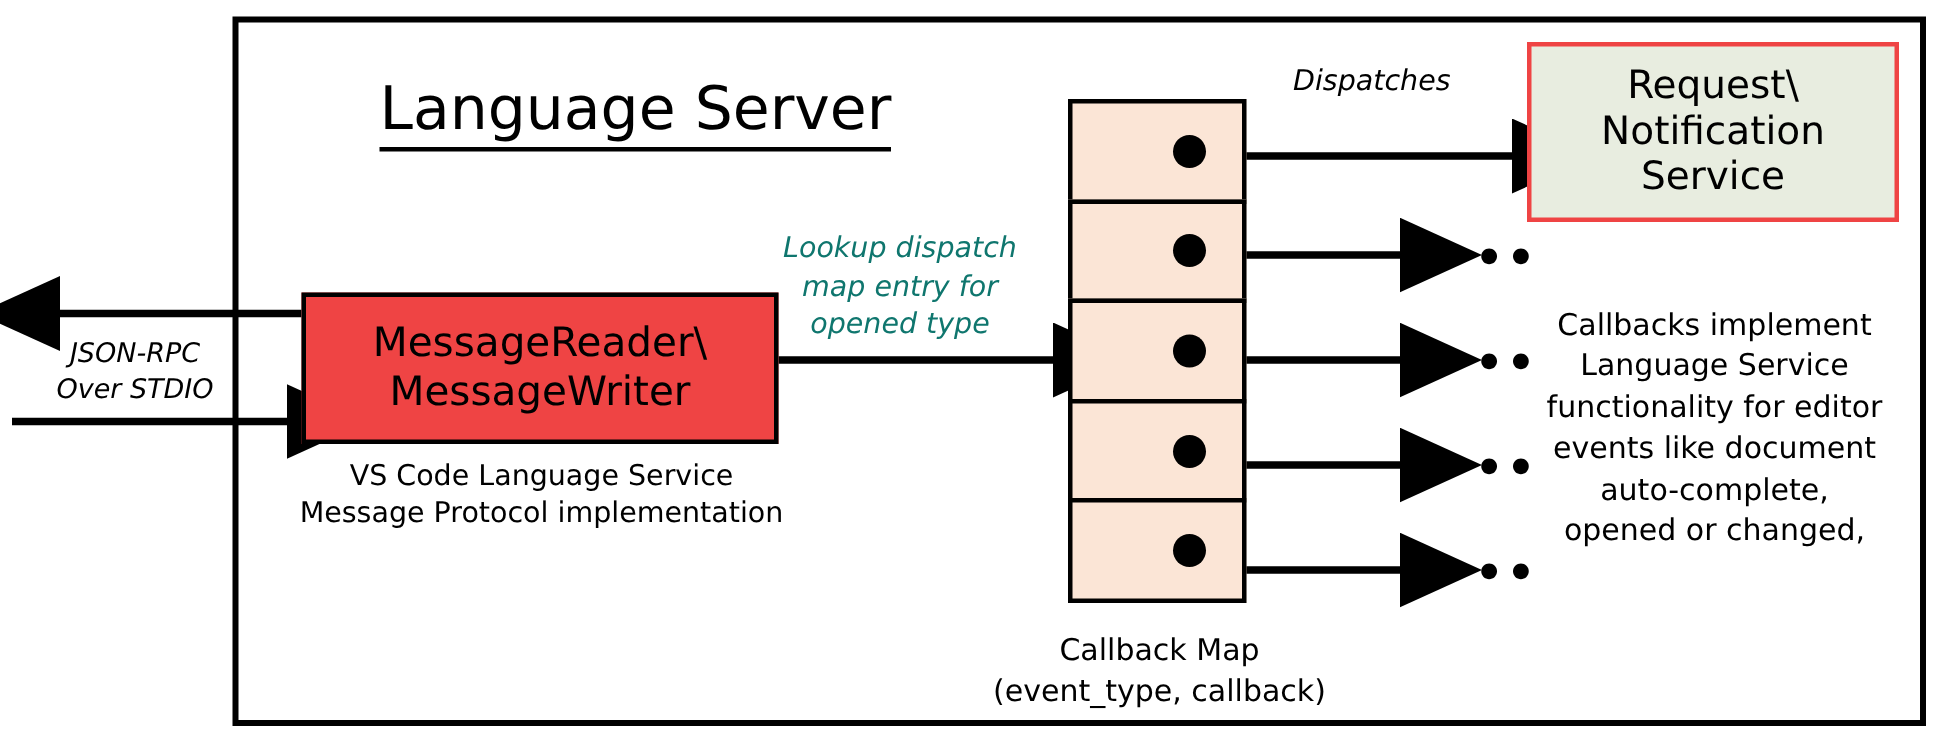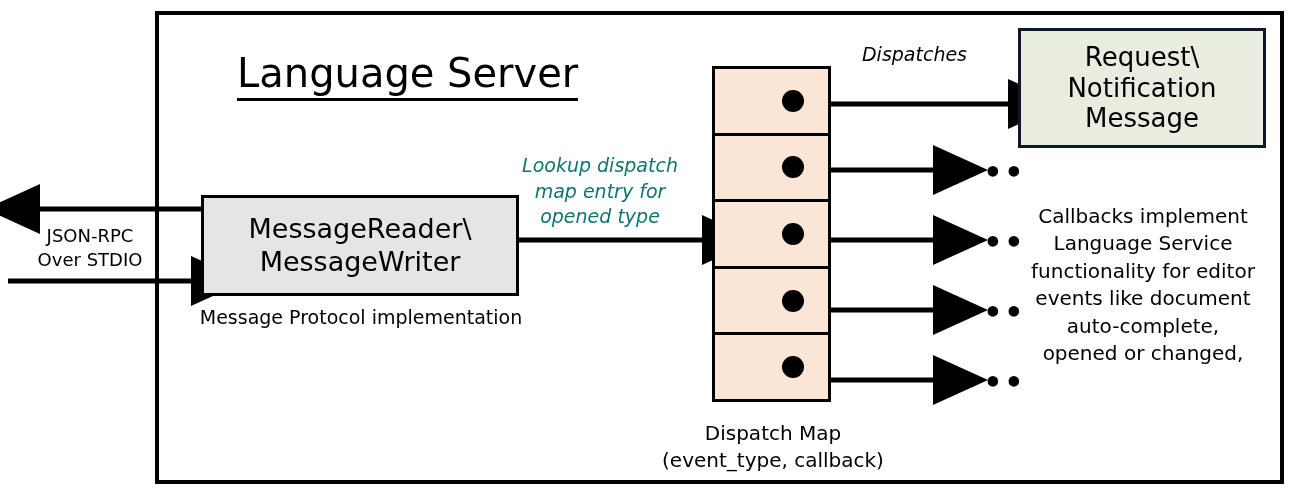--- a/index.html
+++ b/index.html
@@ -14,7 +14,7 @@
 
   
   .server-title{
-    position:absolute;left:237px;top:52px;width:340px;
+    position:absolute;left:253px;top:52px;width:340px;
     font-size:40px;line-height:1.05;color:#000;
     text-align:left;white-space:nowrap;
   }

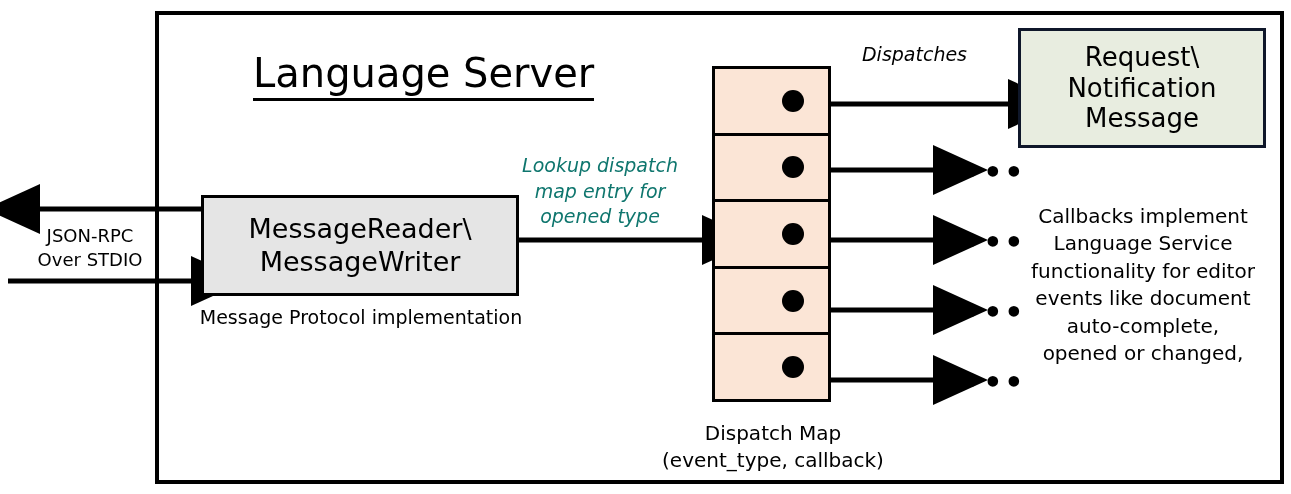--- a/index.html
+++ b/index.html
@@ -61,7 +61,7 @@
   
   .callback-box{
     position:absolute;left:1018px;top:28px;width:248px;height:120px;
-    background:#E8EDE0;border:3px solid #0f172a;box-sizing:border-box;
+    background:#E8EDE0;border:3px solid #ef4444;box-sizing:border-box;
     display:flex;flex-direction:column;align-items:center;justify-content:center;
     font-size:26px;line-height:1.18;color:#000;text-align:center;
   }

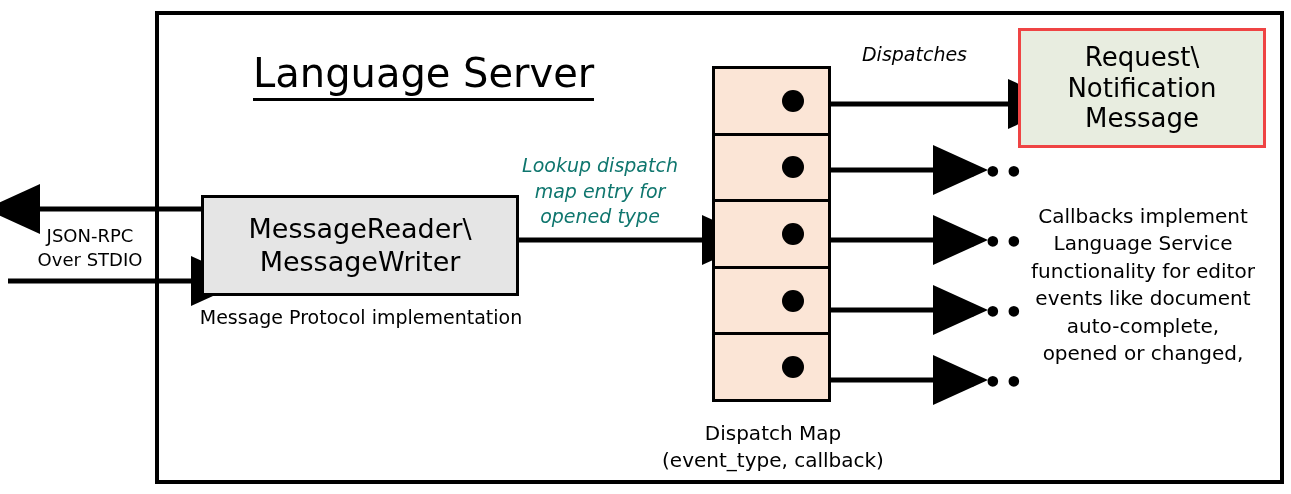--- a/index.html
+++ b/index.html
@@ -197,7 +197,7 @@
   <div class="callback-box">
     <div>Request\</div>
     <div>Notification</div>
-    <div>Message</div>
+    <div>Service</div>
   </div>
   <div class="callback-desc">
     <div>Callbacks implement</div>

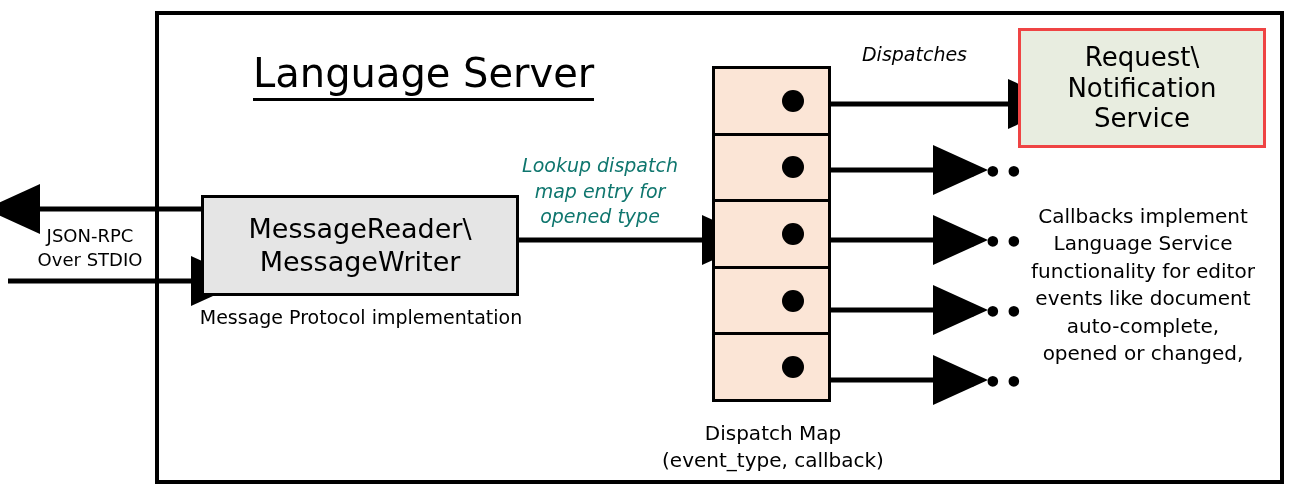--- a/index.html
+++ b/index.html
@@ -37,7 +37,7 @@
   
   .io-label{
     position:absolute;left:20px;top:224px;width:140px;
-    font-size:18px;line-height:1.35;color:#000;text-align:center;
+    font-size:18px;line-height:1.35;font-style:italic;color:#000;text-align:center;
   }
 
   

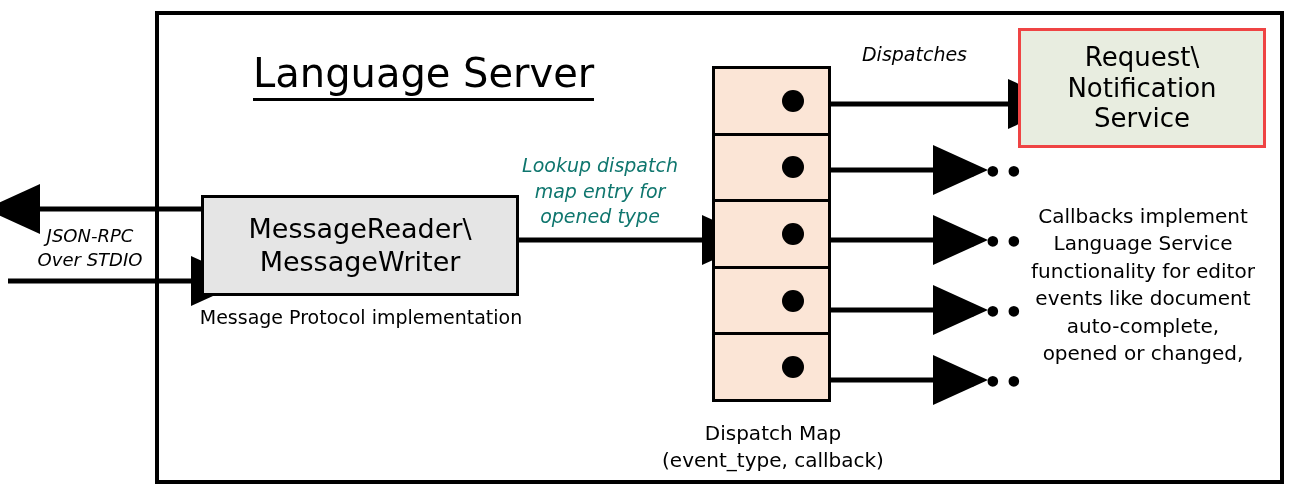--- a/index.html
+++ b/index.html
@@ -25,7 +25,7 @@
   
   .msg-box{
     position:absolute;left:201px;top:195px;width:318px;height:101px;
-    background:#e5e5e5;border:3px solid #000;box-sizing:border-box;
+    background:#ef4444;border:3px solid #000;box-sizing:border-box;
     display:flex;flex-direction:column;align-items:center;justify-content:center;
     font-size:27px;line-height:1.22;color:#000;text-align:center;
   }

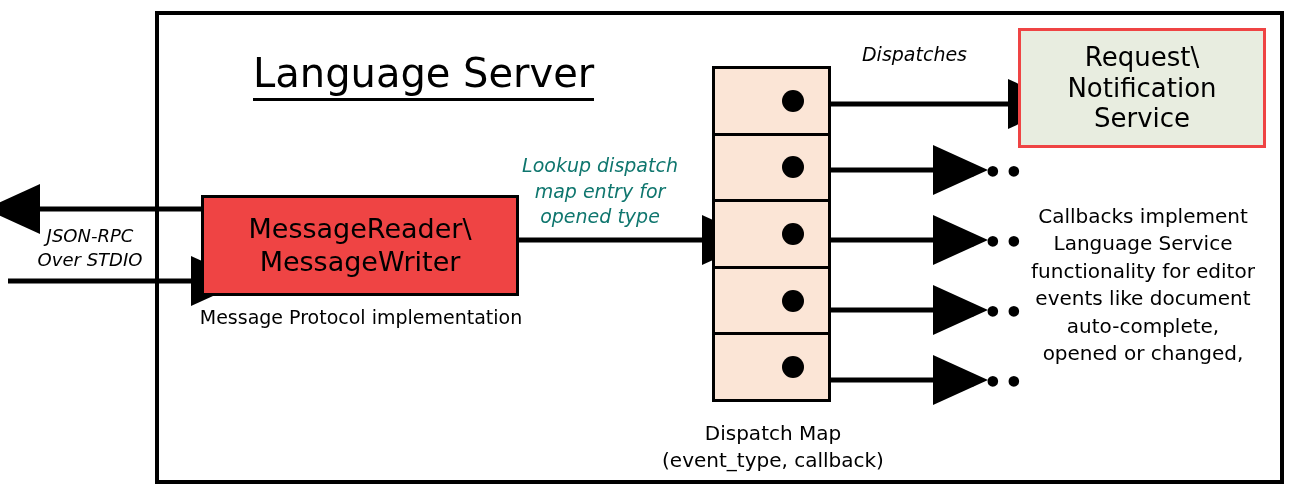--- a/index.html
+++ b/index.html
@@ -154,6 +154,7 @@
     <div>MessageWriter</div>
   </div>
   <div class="msg-caption">
+    <div>VS Code Language Service</div>
     <div>Message Protocol implementation</div>
   </div>
 

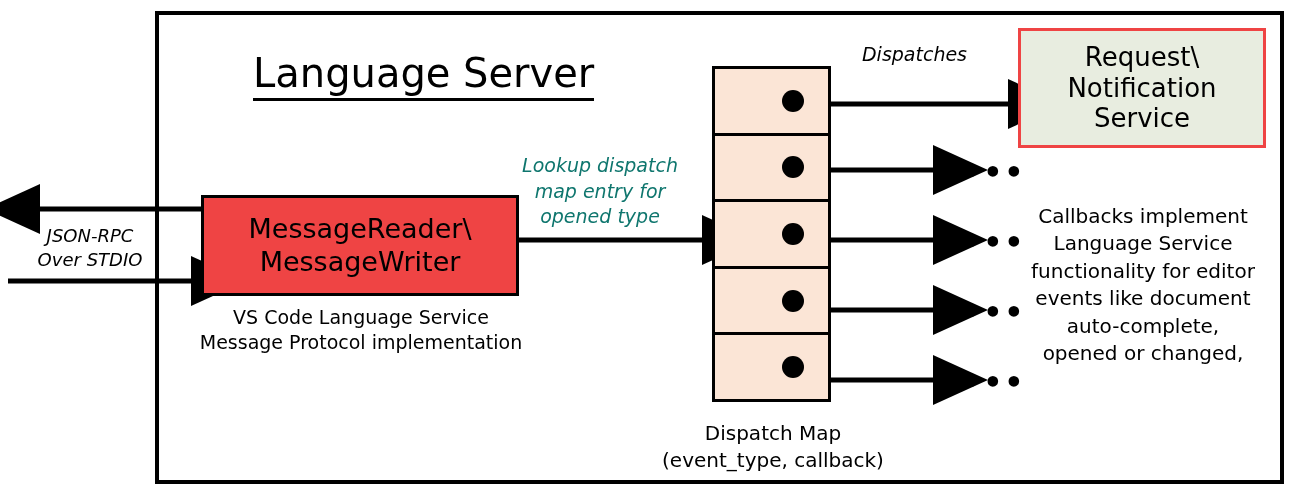--- a/index.html
+++ b/index.html
@@ -182,7 +182,7 @@
     </div>
   </div>
   <div class="dispatch-caption">
-    <div>Dispatch Map</div>
+    <div>Callback Map</div>
     <div>(event_type, callback)</div>
   </div>
 

